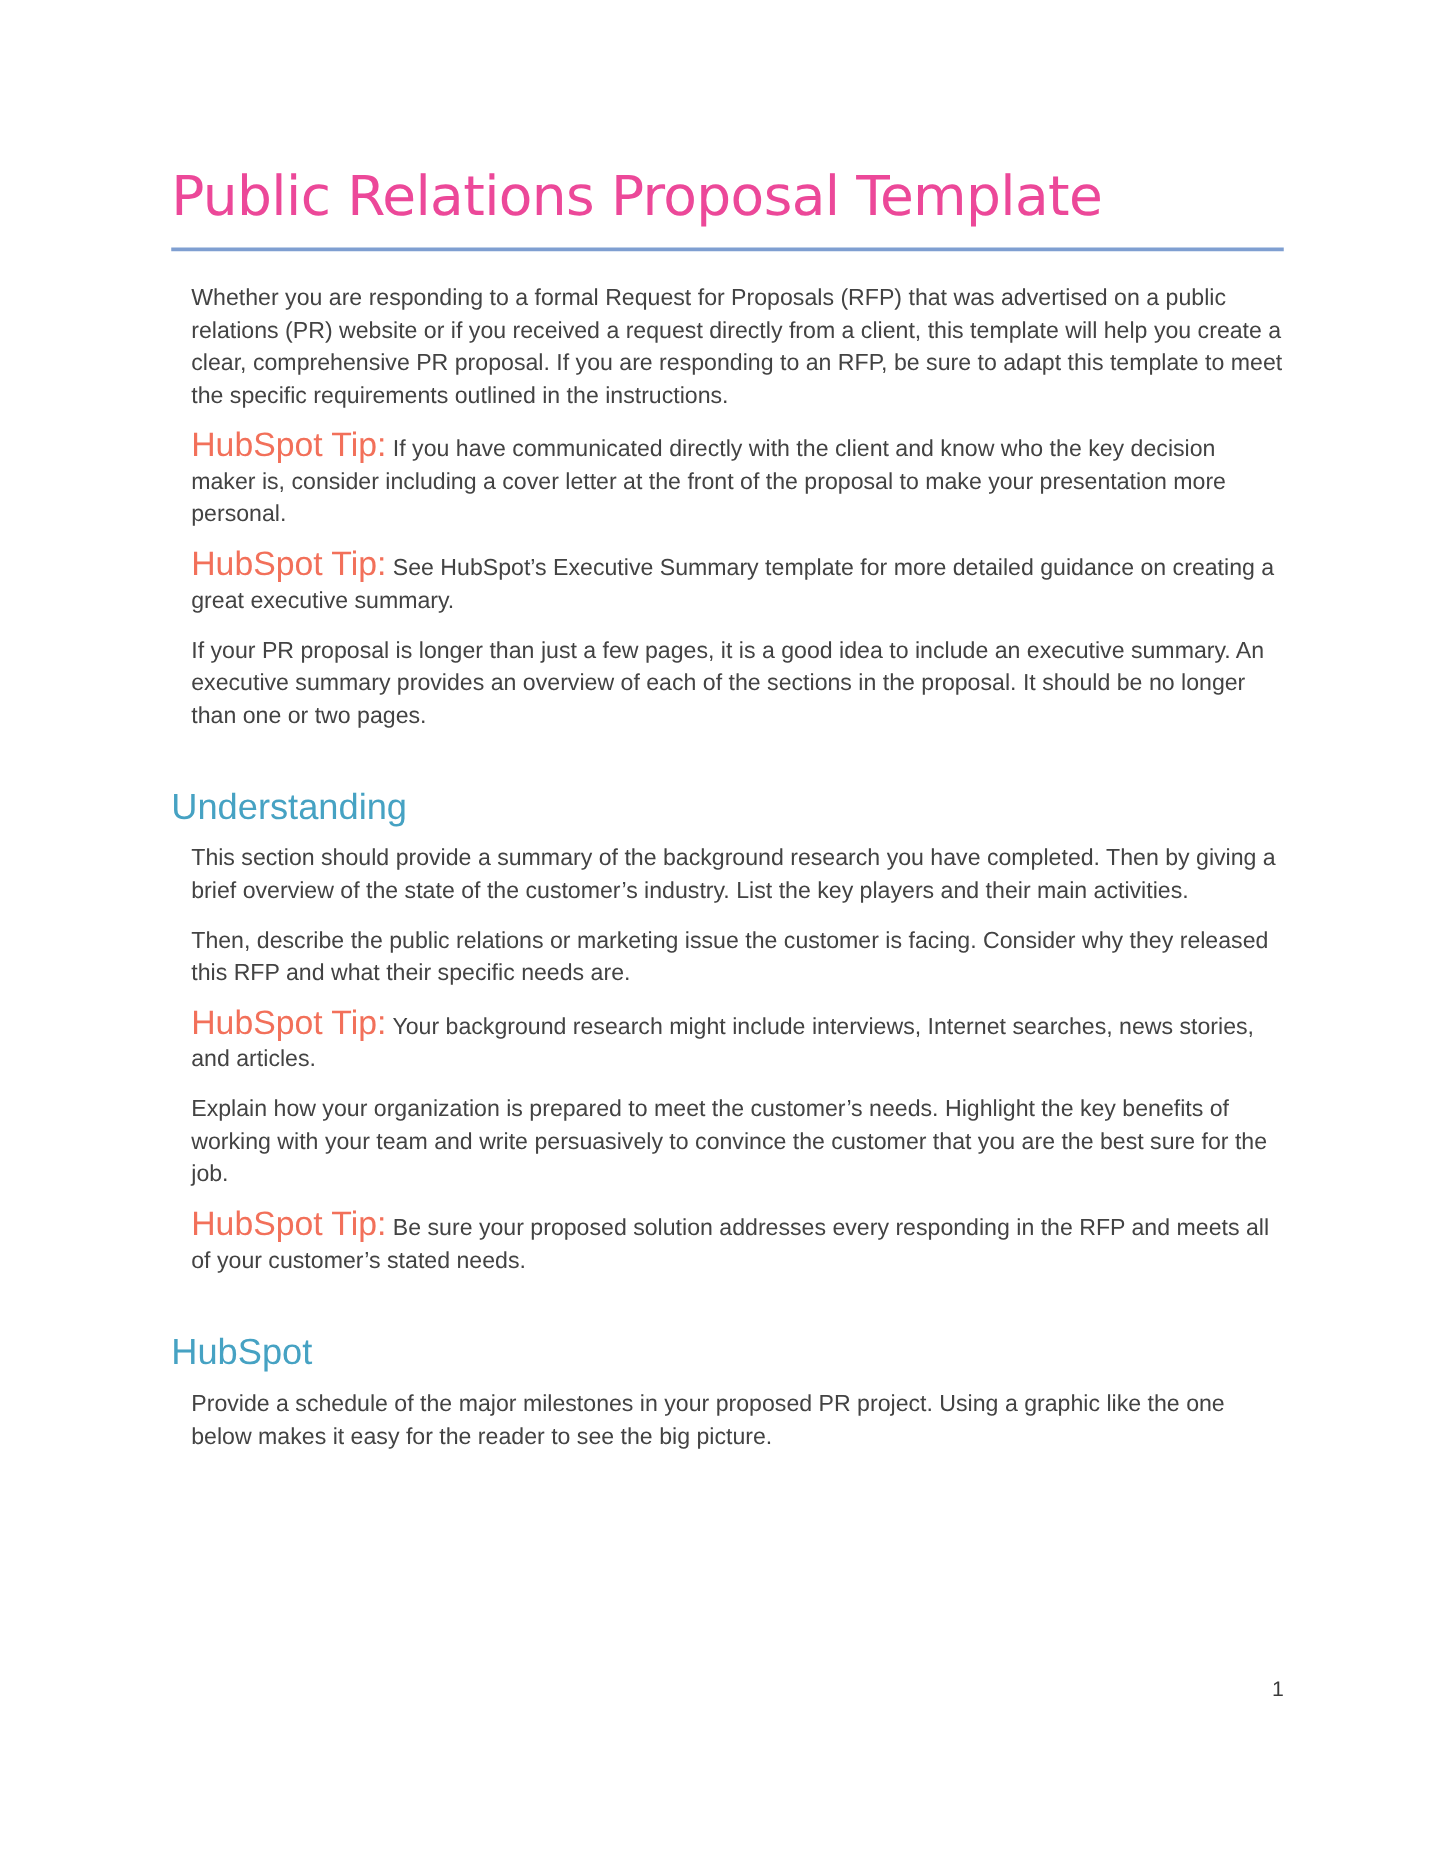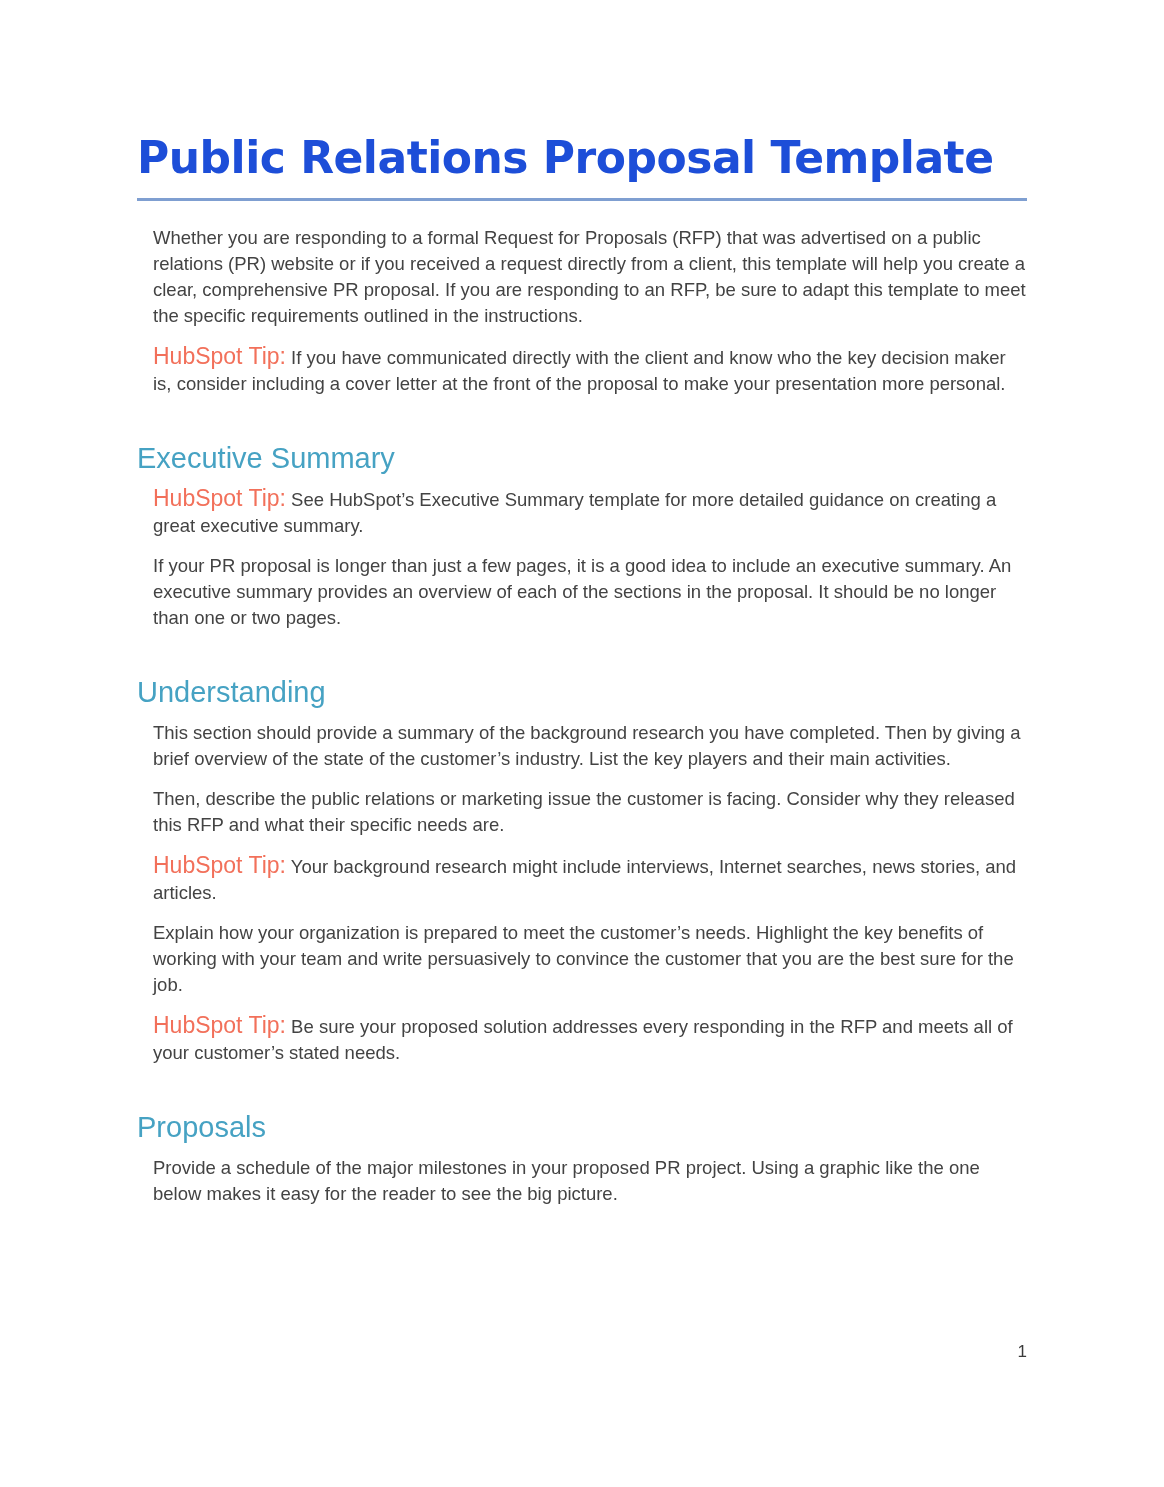--- a/index.html
+++ b/index.html
@@ -22,9 +22,9 @@
     margin: 0;
     font-family: "DejaVu Sans", "Liberation Sans", sans-serif;
     font-size: 44px;
-    font-weight: 700;
+    font-weight: 400;
     letter-spacing: -0.5px;
-    color: #1d4ed8;
+    color: #ec4899;
     line-height: 1.15;
     padding-bottom: 14px;
     border-bottom: 3px solid #7f9fd1;

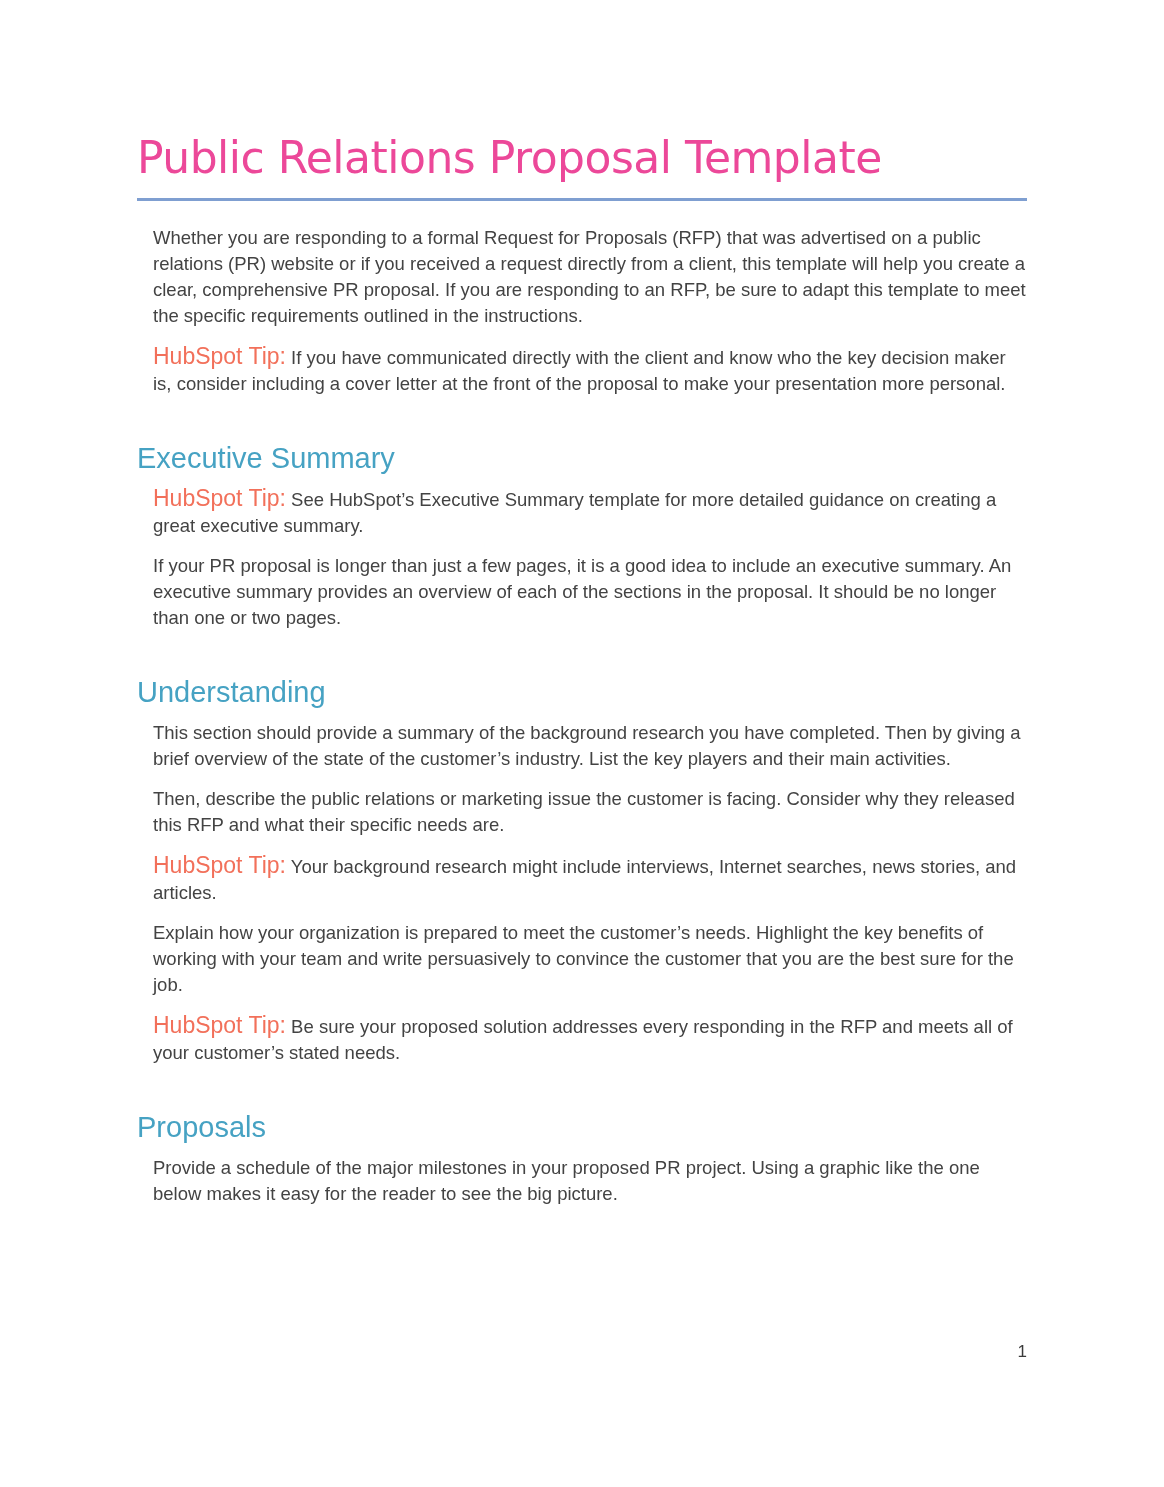--- a/index.html
+++ b/index.html
@@ -47,7 +47,7 @@
   }
   .tip-label {
     color: #f2705a;
-    font-size: 23px;
+    font-size: 27px;
   }
   .page-number {
     position: absolute;

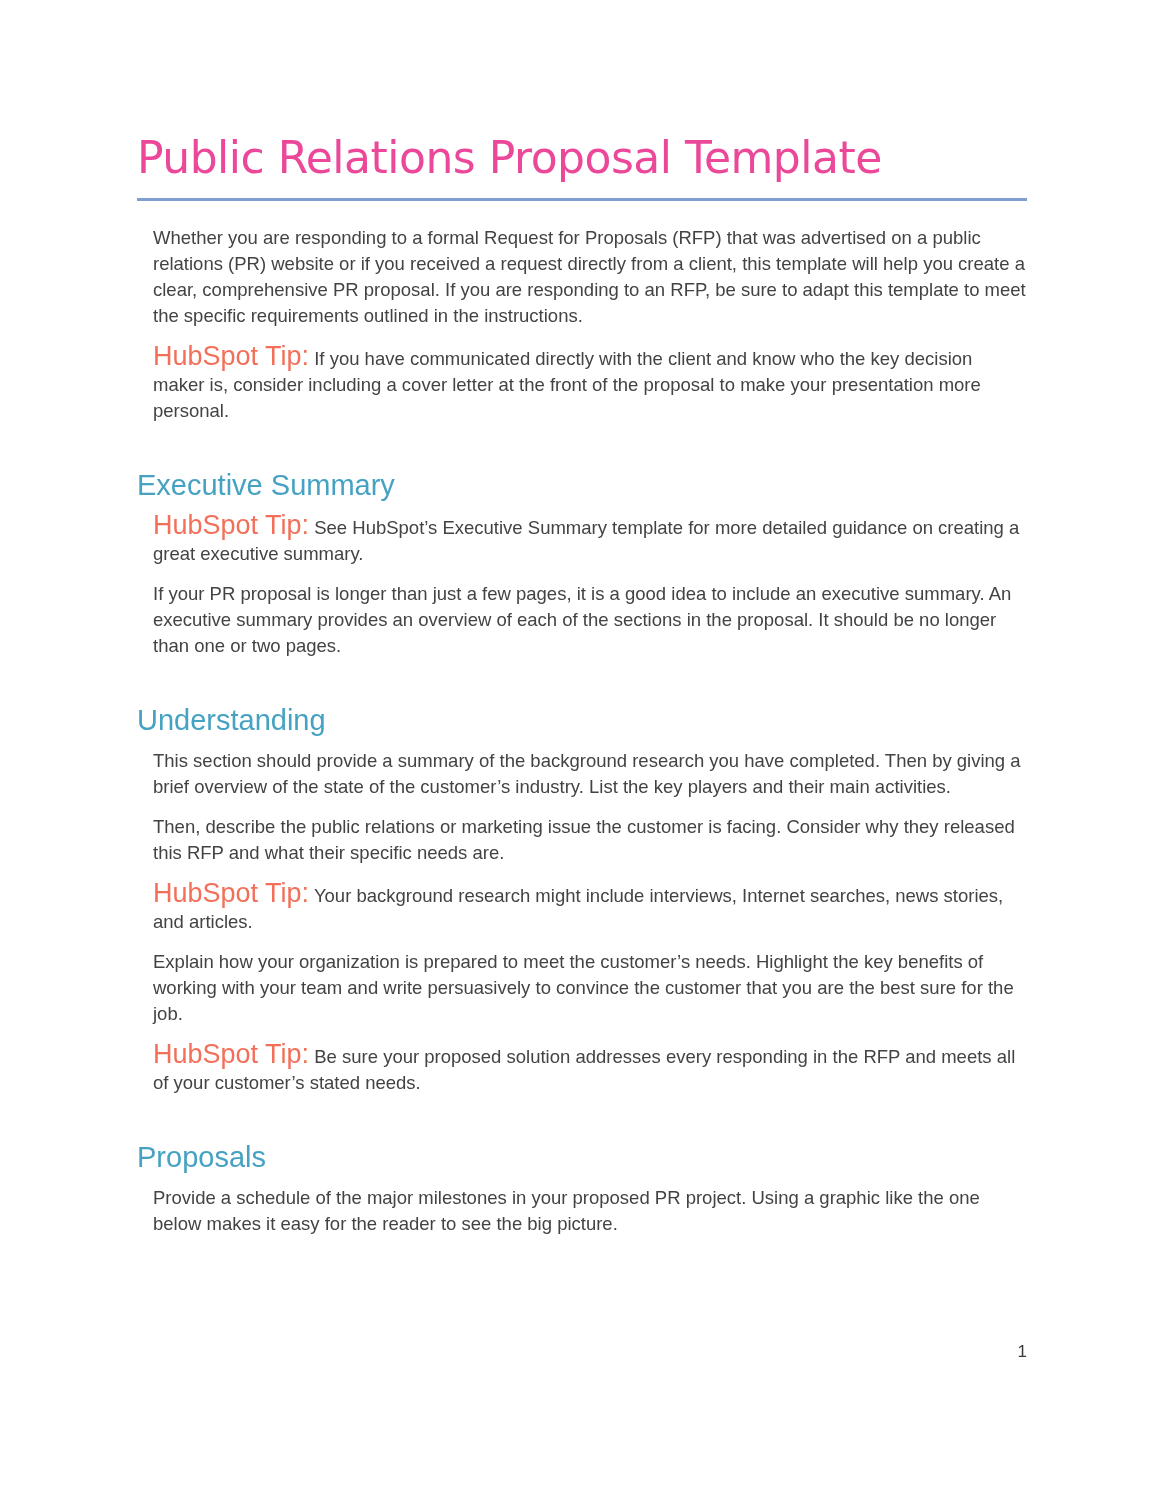--- a/index.html
+++ b/index.html
@@ -68,7 +68,6 @@
 
   <p class="body-text"><span class="tip-label">HubSpot Tip:</span> <span>If you have communicated directly with the client and know who the key decision maker is, consider including a cover letter at the front of the proposal to make your presentation more personal.</span></p>
 
-  <h2 class="section-heading">Executive Summary</h2>
 
   <p class="body-text"><span class="tip-label">HubSpot Tip:</span> <span>See HubSpot’s Executive Summary template for more detailed guidance on creating a great executive summary.</span></p>
 

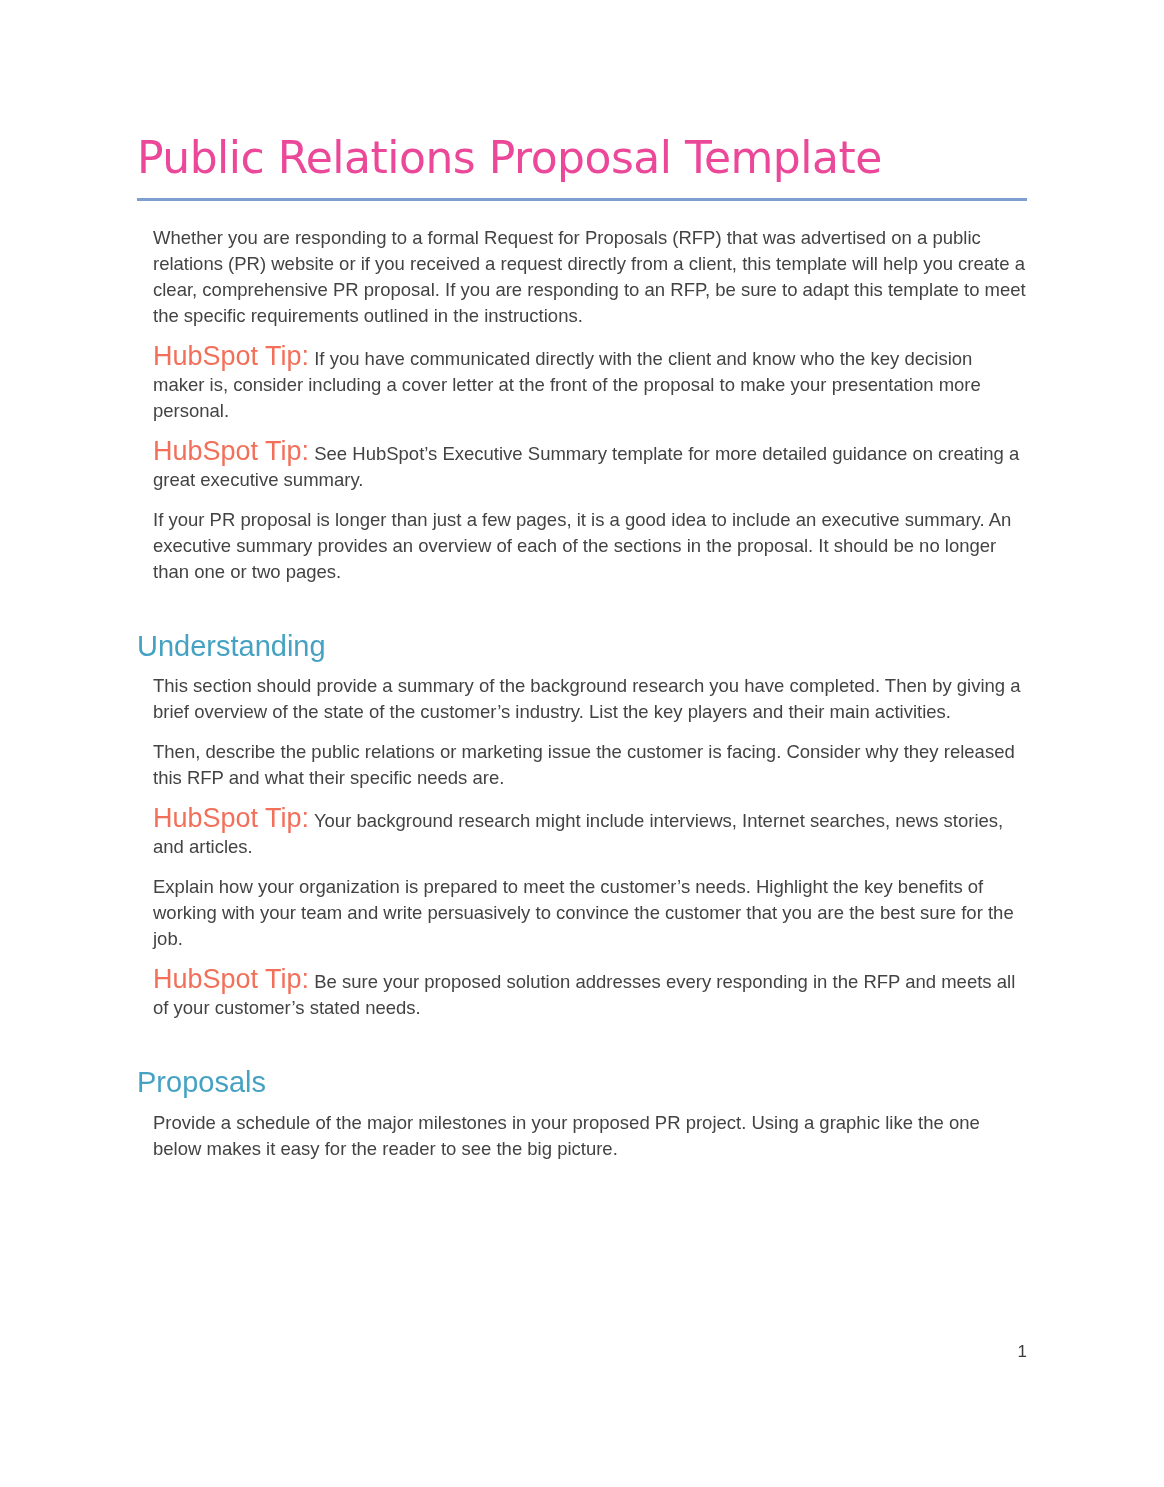--- a/index.html
+++ b/index.html
@@ -86,7 +86,7 @@
 
   <p class="body-text"><span class="tip-label">HubSpot Tip:</span> <span>Be sure your proposed solution addresses every responding in the RFP and meets all of your customer’s stated needs.</span></p>
 
-  <h2 class="section-heading">Proposals</h2>
+  <h2 class="section-heading">HubSpot</h2>
 
   <p class="body-text">Provide a schedule of the major milestones in your proposed PR project. Using a graphic like the one below makes it easy for the reader to see the big picture.</p>
 

